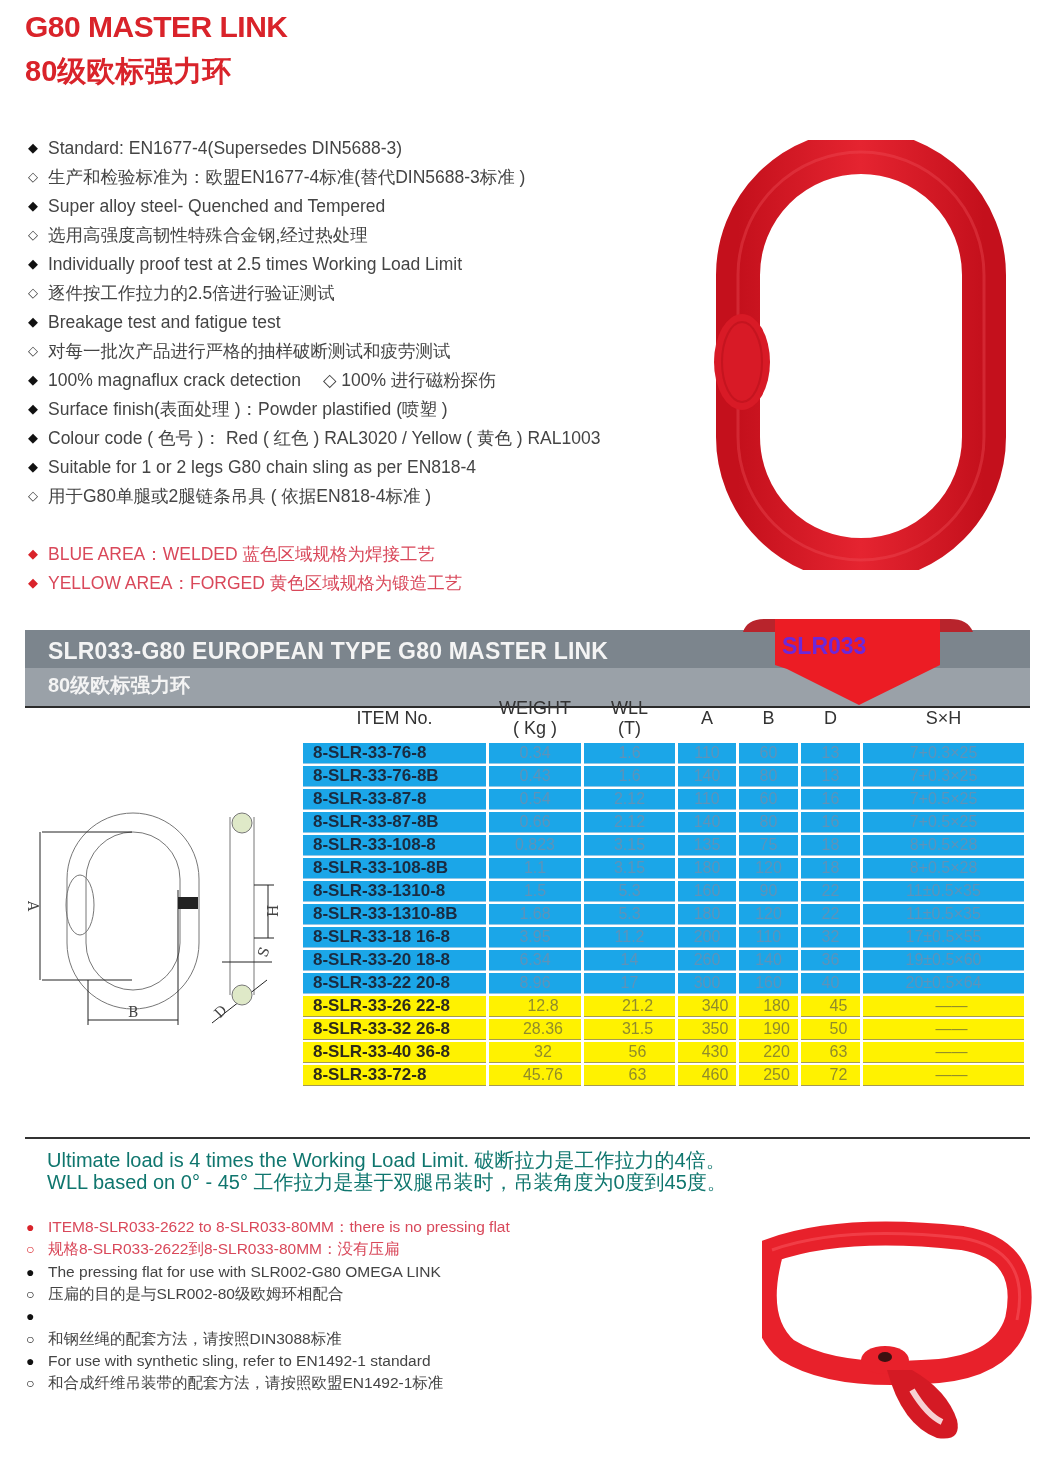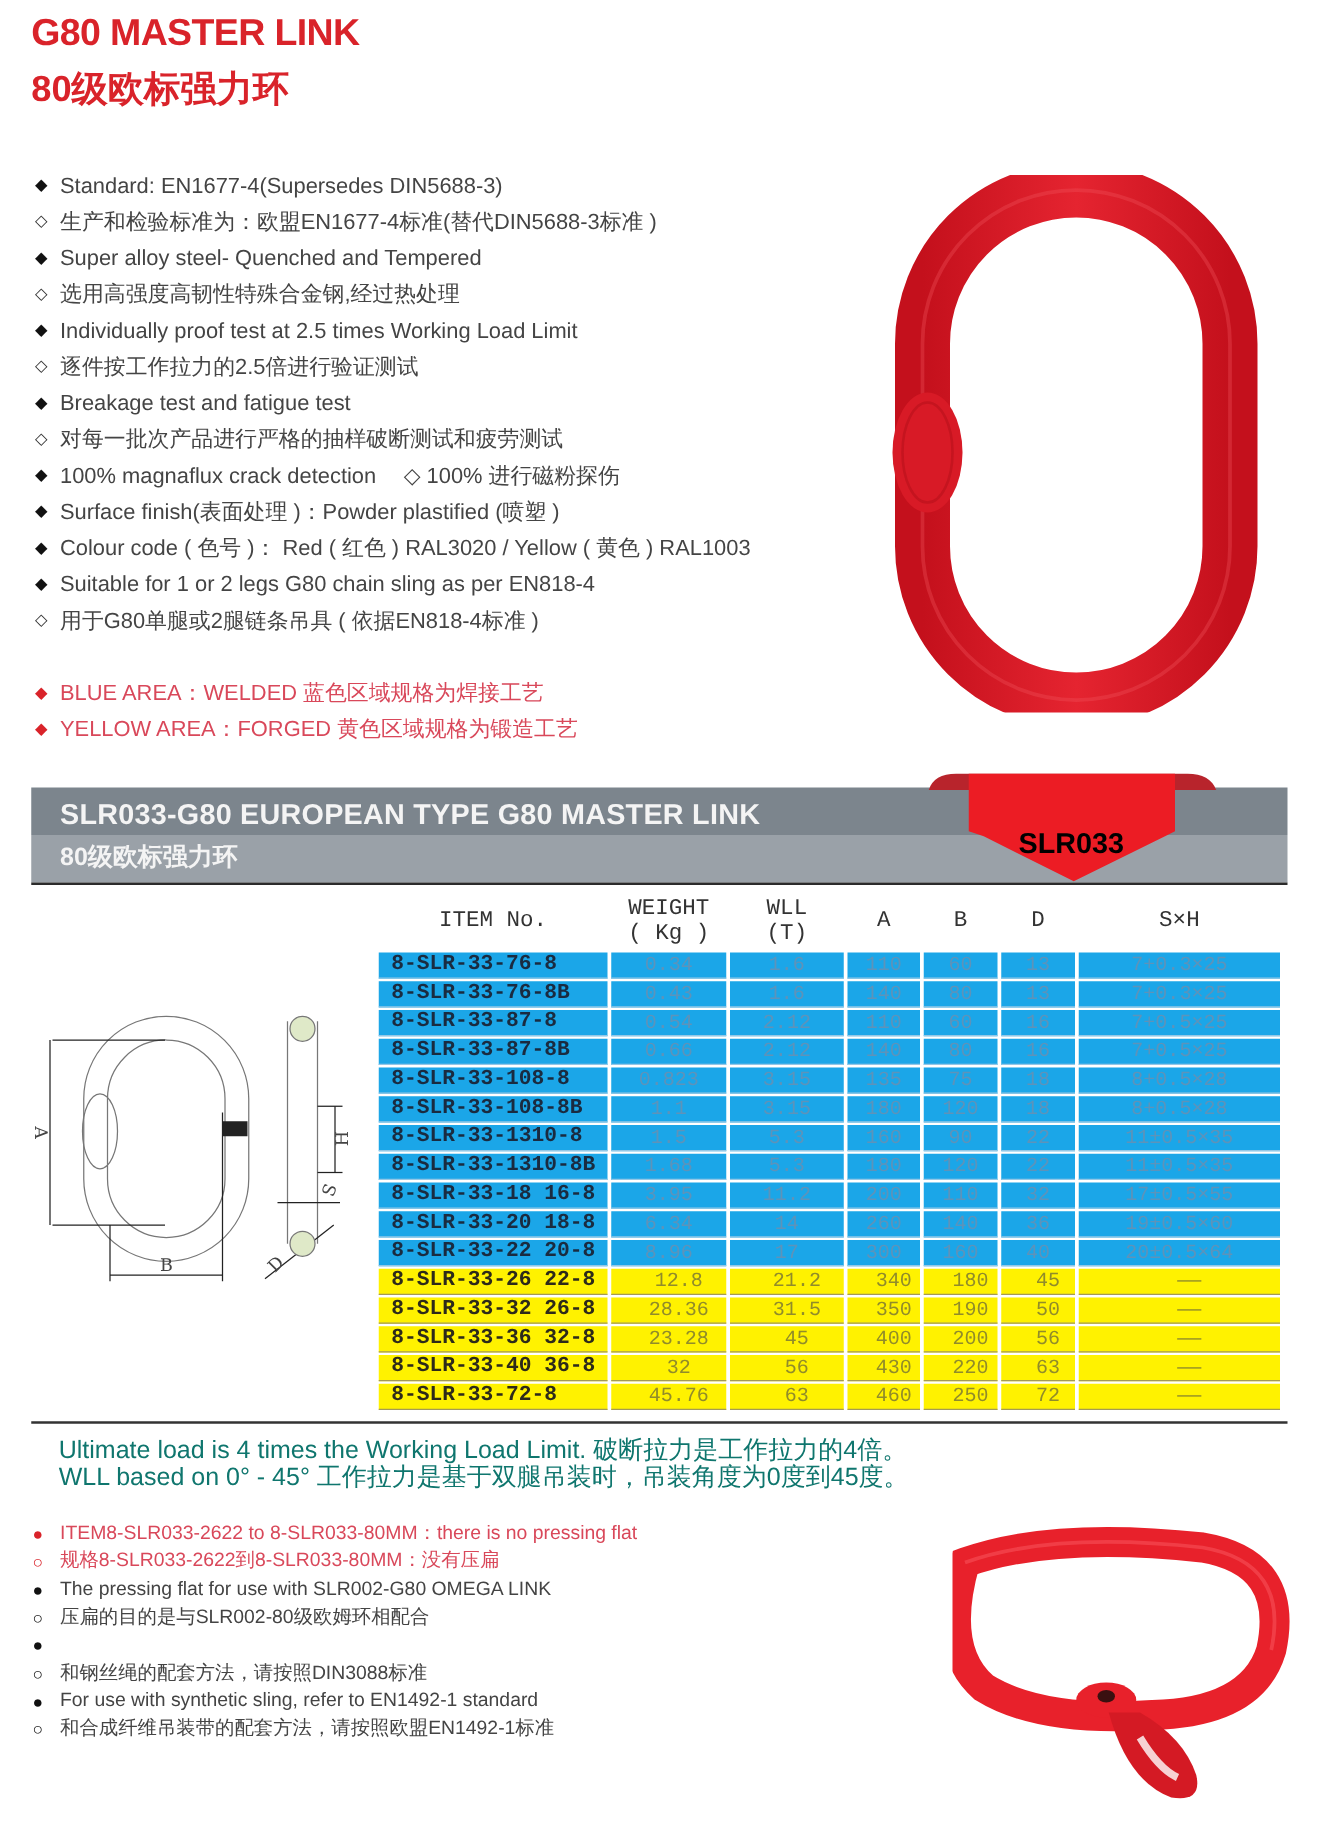--- a/index.html
+++ b/index.html
@@ -27,7 +27,7 @@
   .banner-en { position: absolute; left: 23px; top: 8px; font-size: 23px; font-weight: bold; color: #f4f4f4; letter-spacing: 0.2px; }
   .banner-cn { position: absolute; left: 23px; top: 42px; font-size: 20px; font-weight: bold; color: #f4f4f4; }
   .tag { position: absolute; left: 735px; top: 617px; width: 245px; height: 90px; }
-  .tag-label { position: absolute; left: 782px; top: 633px; width: 150px; text-align: center; font-size: 23px; font-weight: bold; color: #000000; margin-top: 28px; }
+  .tag-label { position: absolute; left: 782px; top: 633px; width: 150px; text-align: left; font-size: 23px; font-weight: bold; color: #6d28d9; }
 
   .drawing { position: absolute; left: 22px; top: 805px; width: 270px; height: 230px; }
 

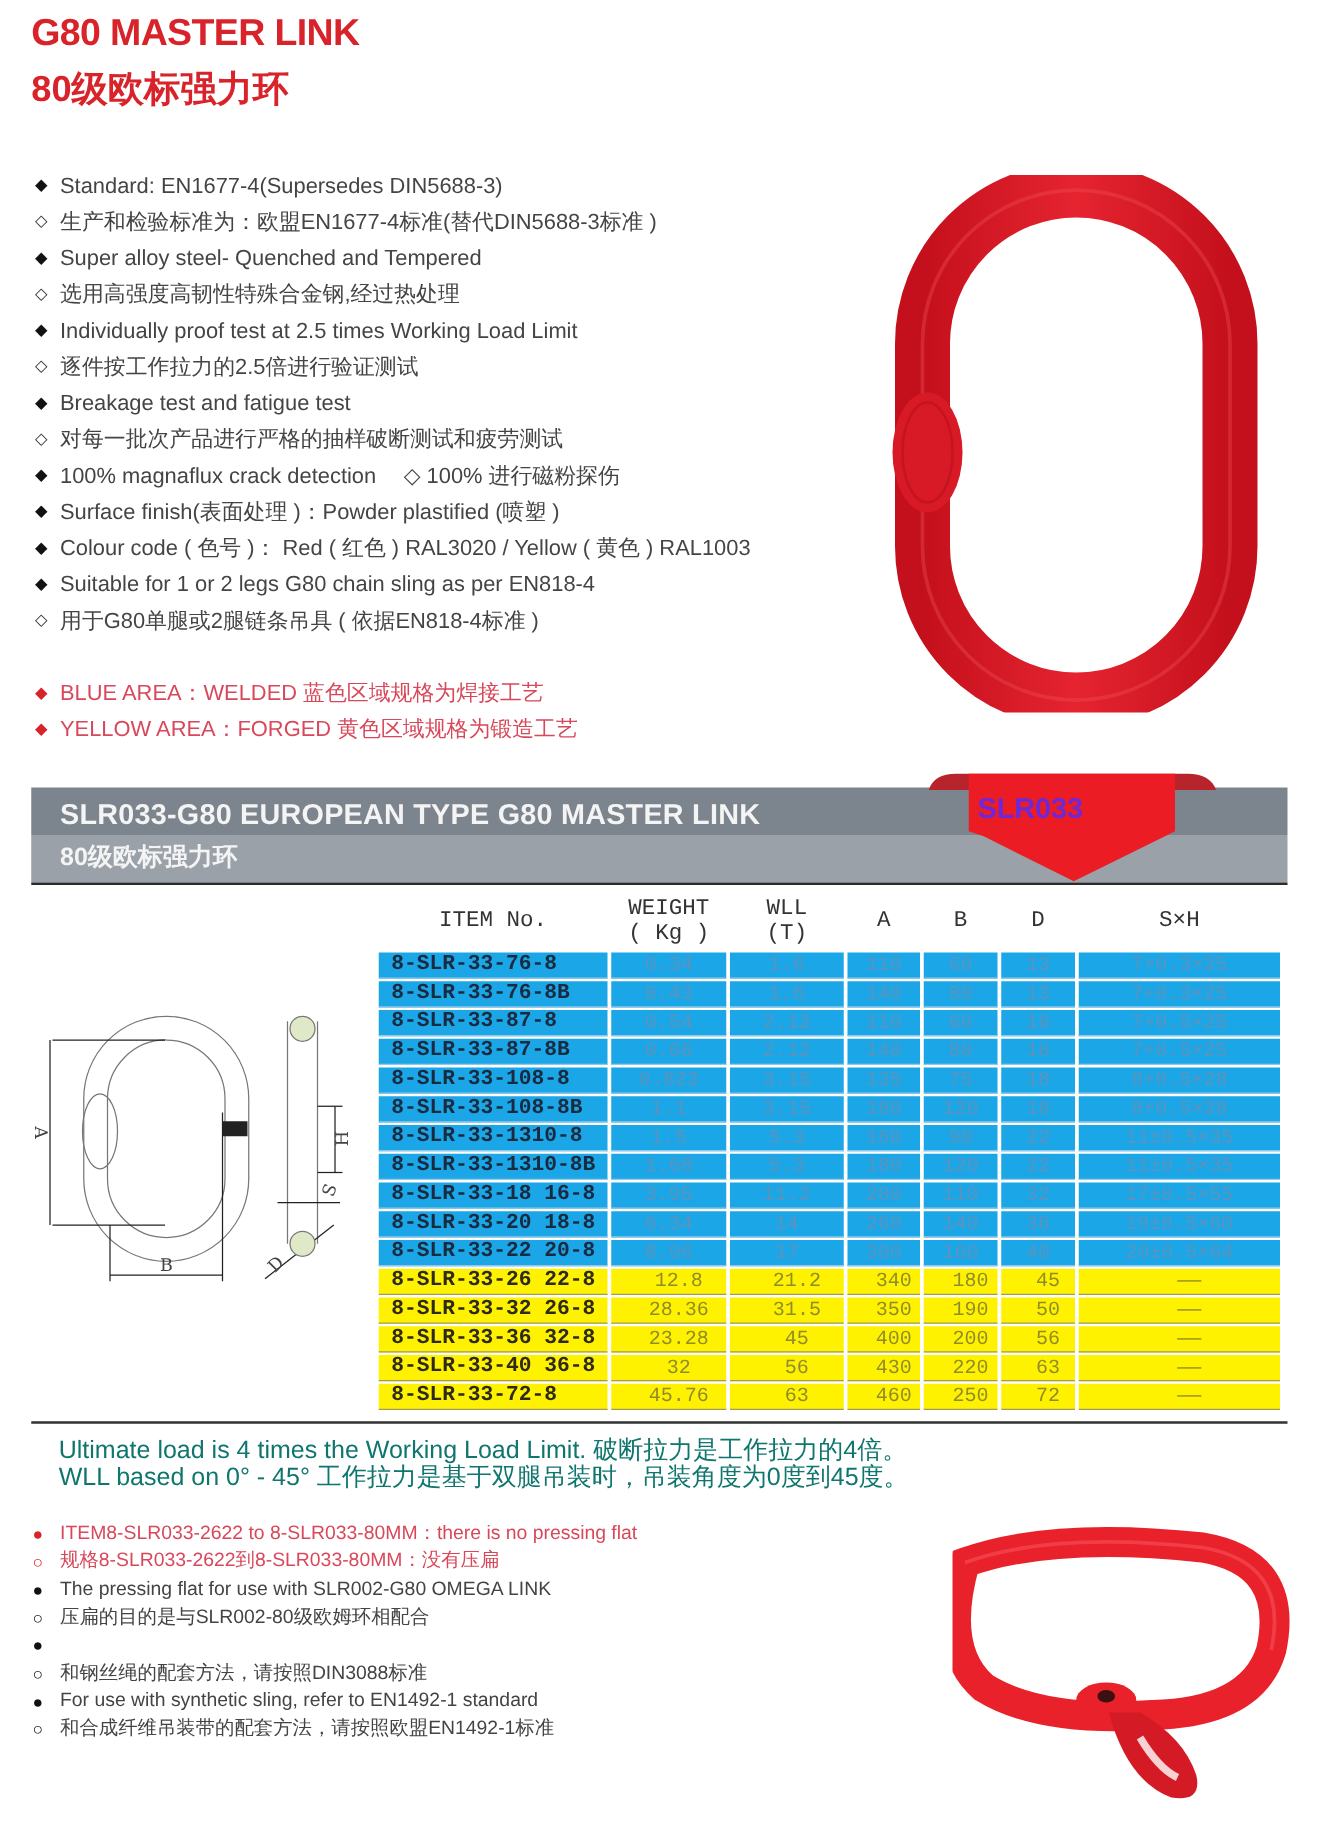--- a/index.html
+++ b/index.html
@@ -31,7 +31,7 @@
 
   .drawing { position: absolute; left: 22px; top: 805px; width: 270px; height: 230px; }
 
-  table.spec { position: absolute; left: 300px; top: 712px; border-collapse: separate; border-spacing: 3px 2px; font-family: Liberation Mono, monospace; }
+  table.spec { position: absolute; left: 300px; top: 693px; border-collapse: separate; border-spacing: 3px 2px; }
   table.spec th { font-weight: normal; font-size: 18px; color: #333; height: 46px; line-height: 20px; text-align: center; vertical-align: middle; }
   table.spec td { height: 20px; font-size: 16px; text-align: center; padding: 0; line-height: 20px; }
   table.spec td.item { text-align: left; padding-left: 10px; font-weight: bold; font-size: 17px; color: #1d2d44; }

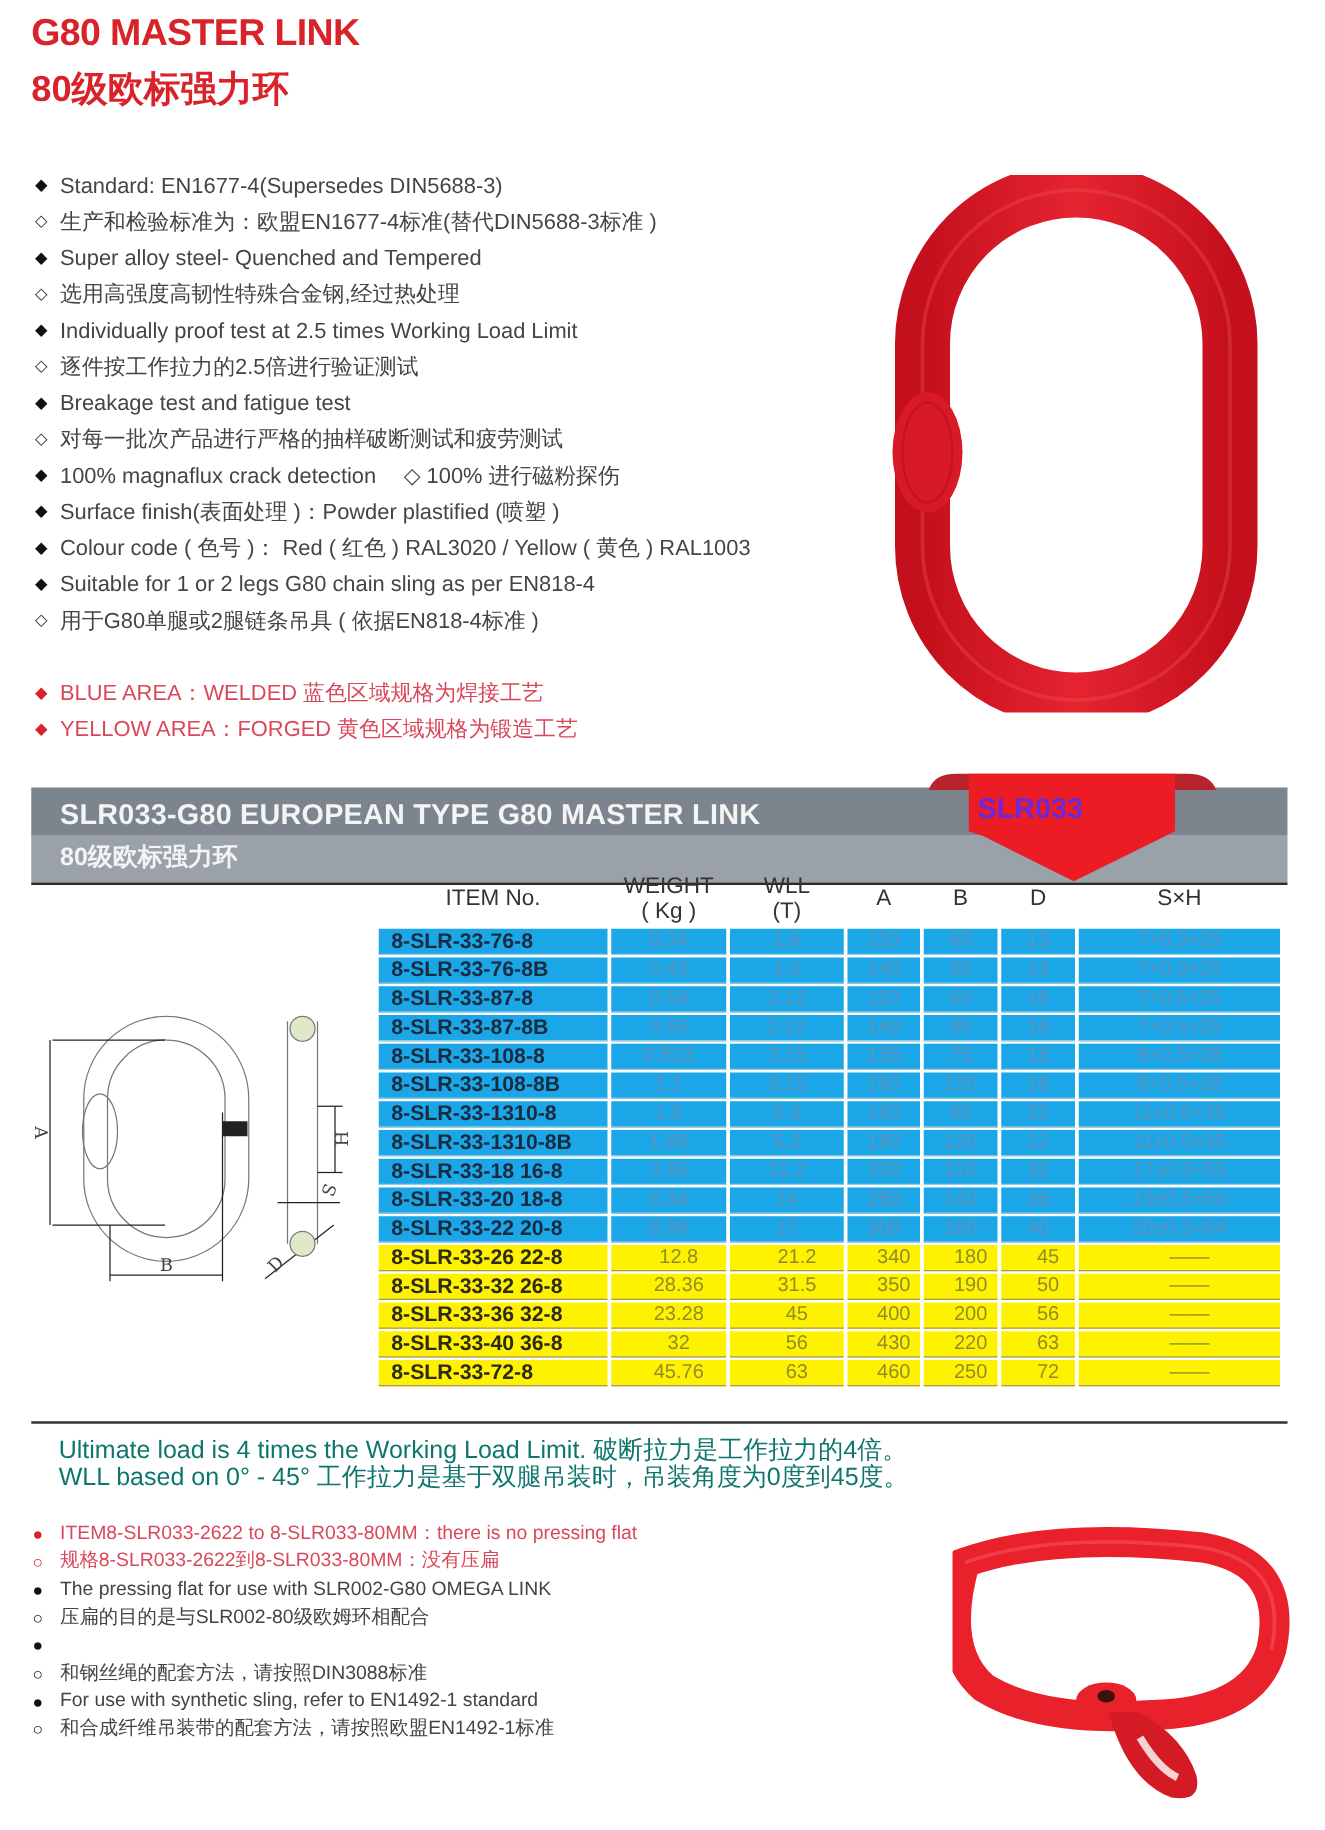--- a/index.html
+++ b/index.html
@@ -312,15 +312,6 @@
         <td>——</td>
       </tr>
       <tr class="yellow">
-        <td class="item">8-SLR-33-36 32-8</td>
-        <td>23.28</td>
-        <td>45</td>
-        <td>400</td>
-        <td>200</td>
-        <td>56</td>
-        <td>——</td>
-      </tr>
-      <tr class="yellow">
         <td class="item">8-SLR-33-40 36-8</td>
         <td>32</td>
         <td>56</td>

